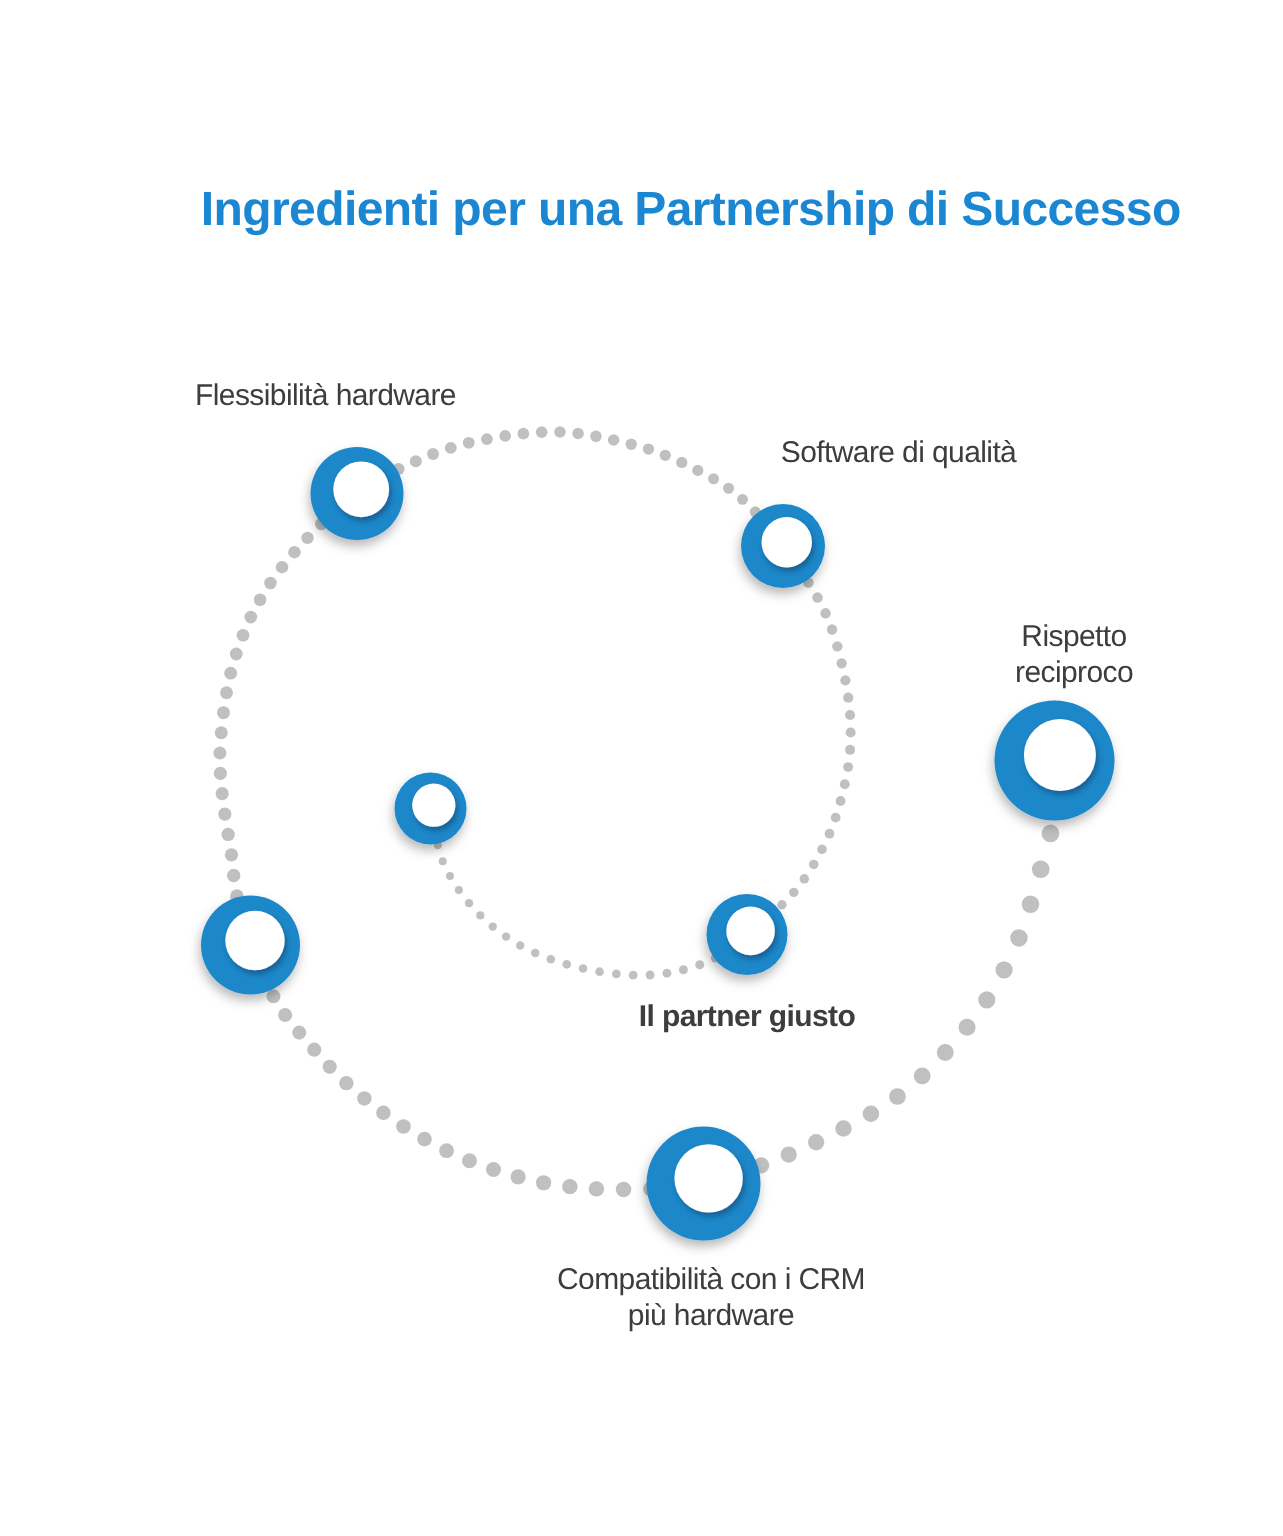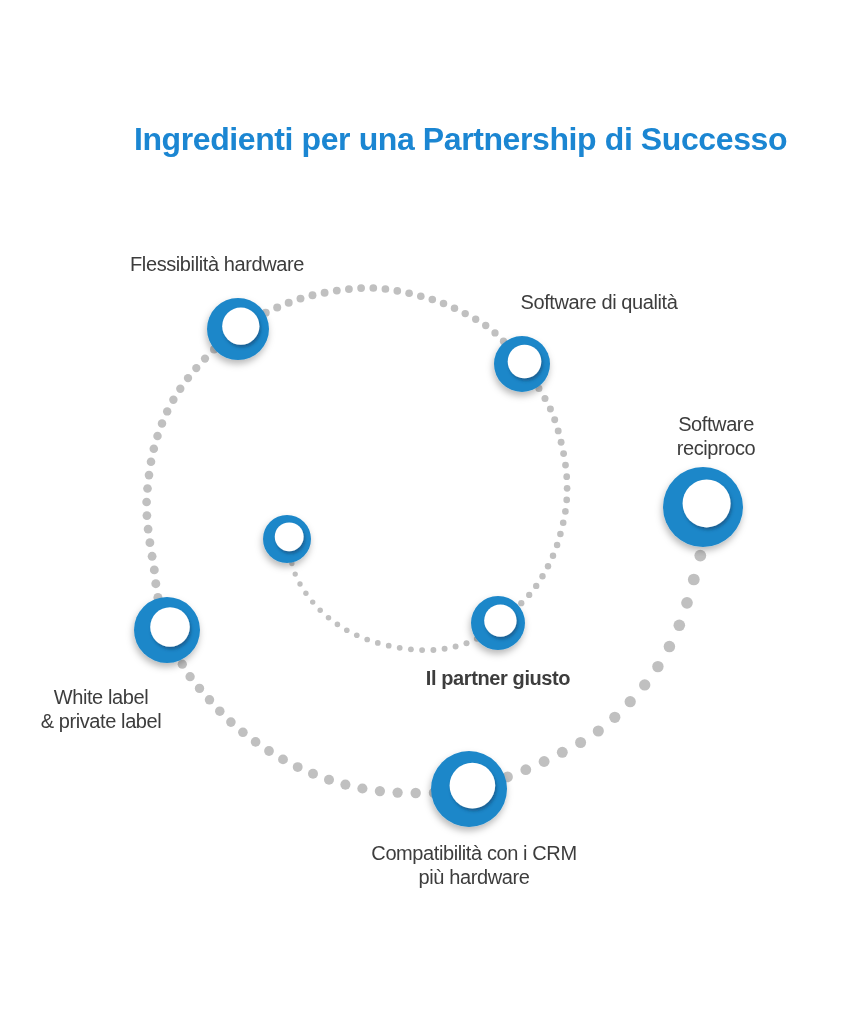--- a/index.html
+++ b/index.html
@@ -247,7 +247,7 @@
 &amp; private label</div>
   <div class="node-label" style="left:474px;  top:866px;">Compatibilità con i CRM
 più hardware</div>
-  <div class="node-label" style="left:716px;  top:437px;">Software reciproco</div>
+  <div class="node-label" style="left:716px;  top:437px;">Rispetto reciproco</div>
 
 </div>
 

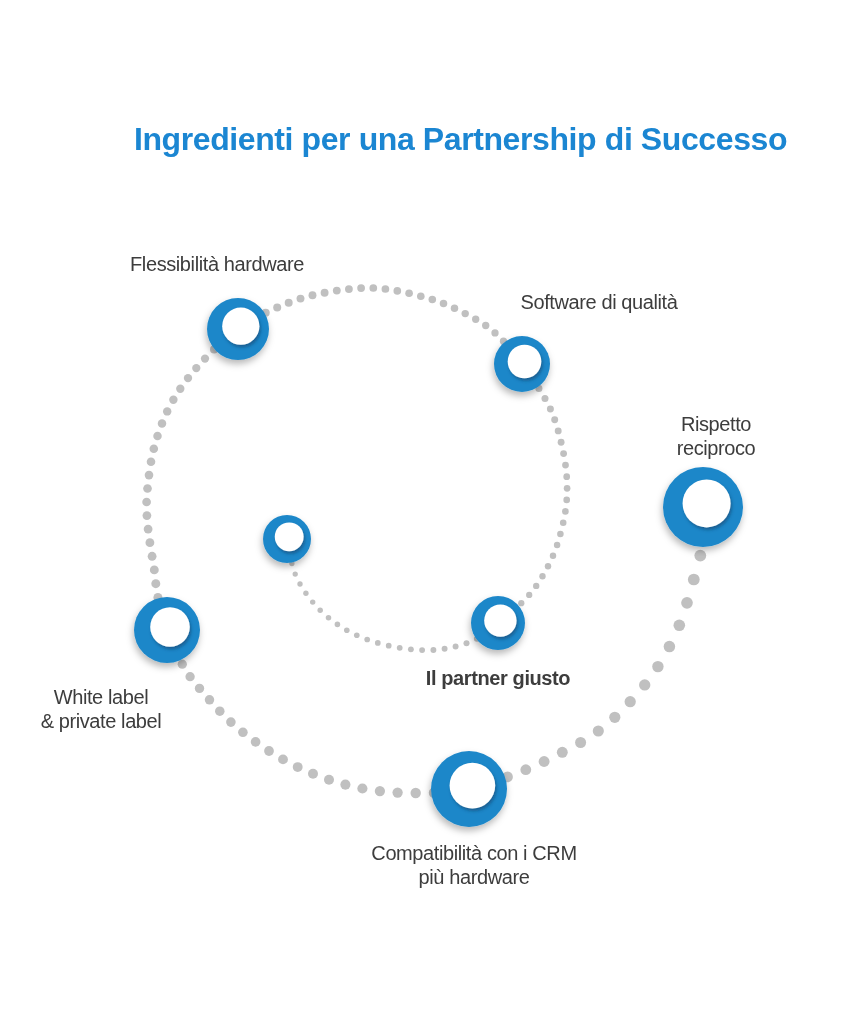--- a/index.html
+++ b/index.html
@@ -243,8 +243,6 @@
   <div class="node-label" style="left:498px;  top:679px;font-weight:bold;">Il partner giusto</div>
   <div class="node-label" style="left:217px;  top:265px;">Flessibilità hardware</div>
   <div class="node-label" style="left:599px;  top:303px;">Software di qualità</div>
-  <div class="node-label" style="left:101px;  top:710px;">White label
-&amp; private label</div>
   <div class="node-label" style="left:474px;  top:866px;">Compatibilità con i CRM
 più hardware</div>
   <div class="node-label" style="left:716px;  top:437px;">Rispetto reciproco</div>

